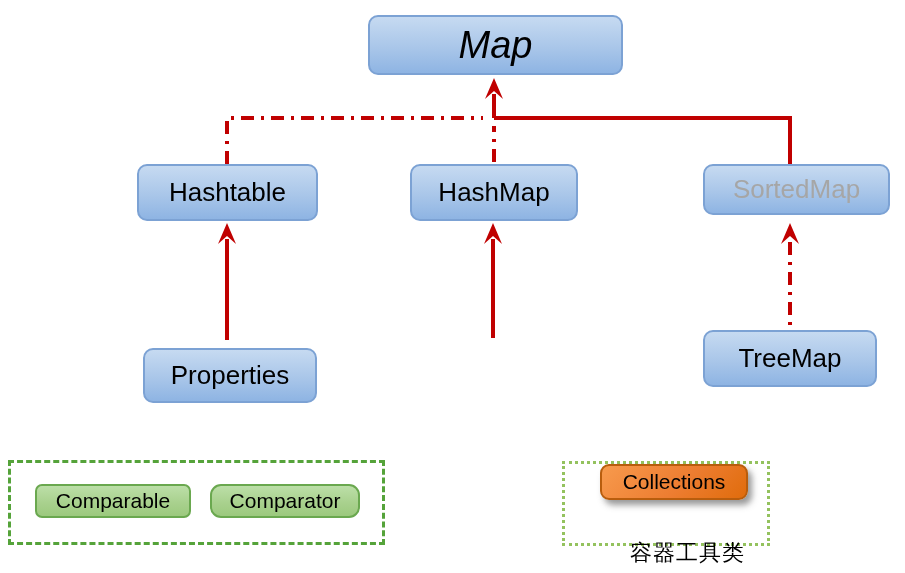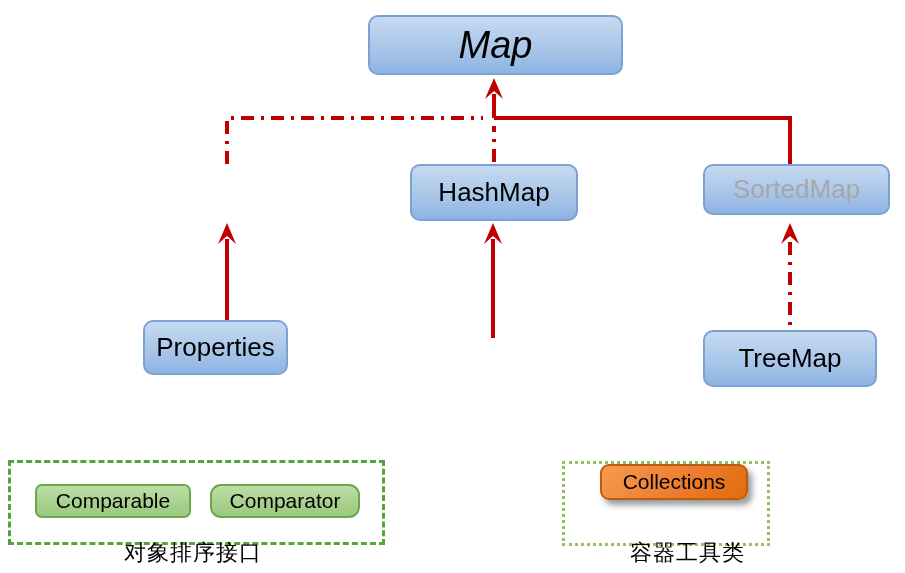--- a/index.html
+++ b/index.html
@@ -86,6 +86,7 @@
 
   <div class="node root n-map">Map</div>
 
+  <div class="node n-hashtable">Hashtable</div>
   <div class="node n-hashmap">HashMap</div>
   <div class="node faded n-sortedmap">SortedMap</div>
 

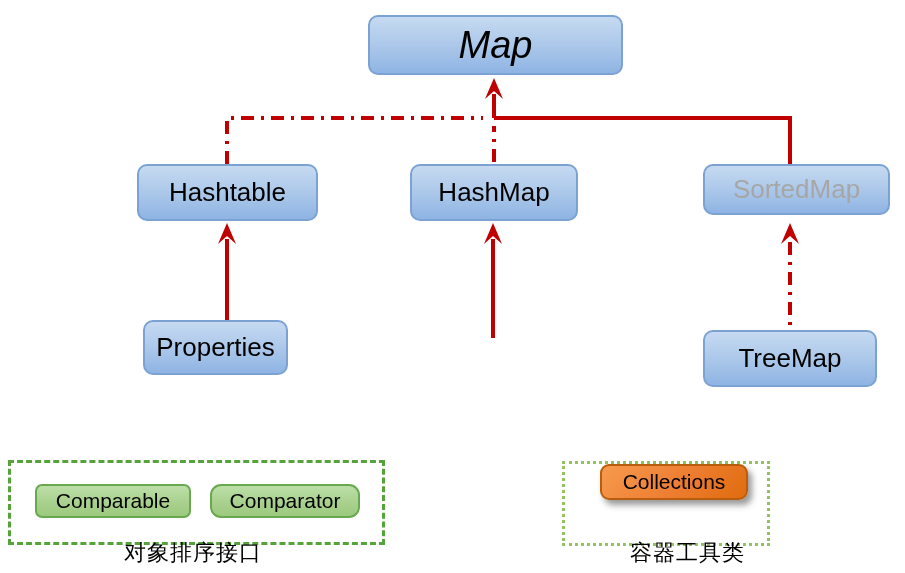--- a/index.html
+++ b/index.html
@@ -25,7 +25,7 @@
   .n-hashtable     { left:137px; top:164px; width:181px; height:57px; }
   .n-hashmap       { left:410px; top:164px; width:168px; height:57px; }
   .n-sortedmap     { left:703px; top:164px; width:187px; height:51px; }
-  .n-properties    { left:143px; top:320px; width:145px; height:55px; }
+  .n-properties    { left:143px; top:348px; width:174px; height:55px; }
   .n-linkedhashmap { left:373px; top:338px; width:264px; height:61px; }
   .n-treemap       { left:703px; top:330px; width:174px; height:57px; }
 

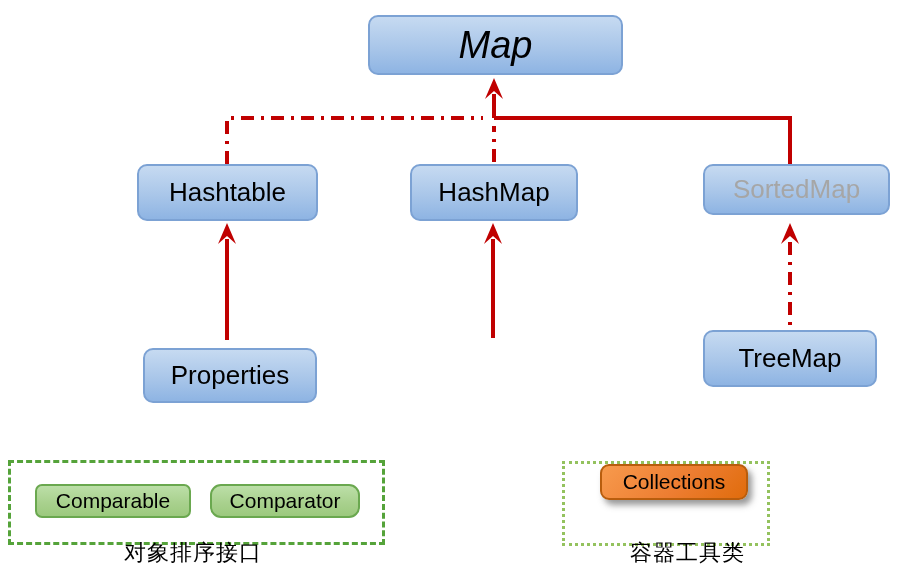--- a/index.html
+++ b/index.html
@@ -97,7 +97,6 @@
     <div class="gbtn b-comparable">Comparable</div>
     <div class="gbtn b-comparator">Comparator</div>
   </div>
-  <div class="glabel glabel-sorting">对象排序接口</div>
 
   <div class="group group-utility">
     <div class="obtn b-collections">Collections</div>

